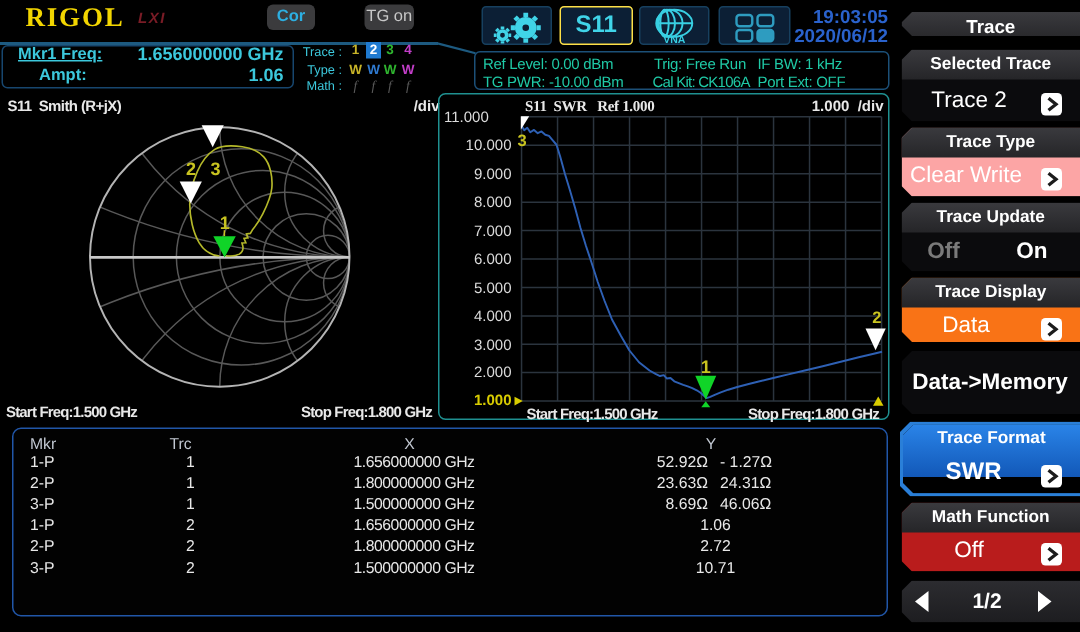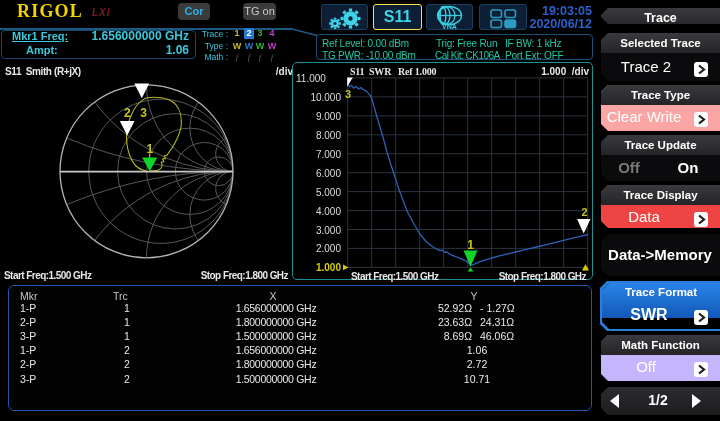--- a/index.html
+++ b/index.html
@@ -252,7 +252,7 @@
     </div>
     <div class="abs" style="left:604px;top:159px;width:50px;text-align:center;font-size:15px;color:#7a7a7a;font-weight:bold;">Off</div>
     <div class="abs" style="left:663px;top:159px;width:50px;text-align:center;font-size:15px;color:#fff;font-weight:bold;">On</div>
-    <div class="abs" style="left:601px;top:185px;width:119px;height:43px;background:#ef4444;clip-path:polygon(7px 0, 100% 0, 100% 100%, 7px 100%, 0 calc(100% - 7px), 0 7px);">
+    <div class="abs" style="left:601px;top:185px;width:119px;height:43px;background:#f97316;clip-path:polygon(7px 0, 100% 0, 100% 100%, 7px 100%, 0 calc(100% - 7px), 0 7px);">
       <div style="height:20px;background:linear-gradient(#3a3a3e,#252528);color:#fff;font-weight:bold;font-size:11.5px;text-align:center;line-height:20px;">Trace Display</div>
     </div>
     <div class="abs" style="left:599px;top:208px;width:90px;text-align:center;font-size:15px;color:#fff;">Data</div>

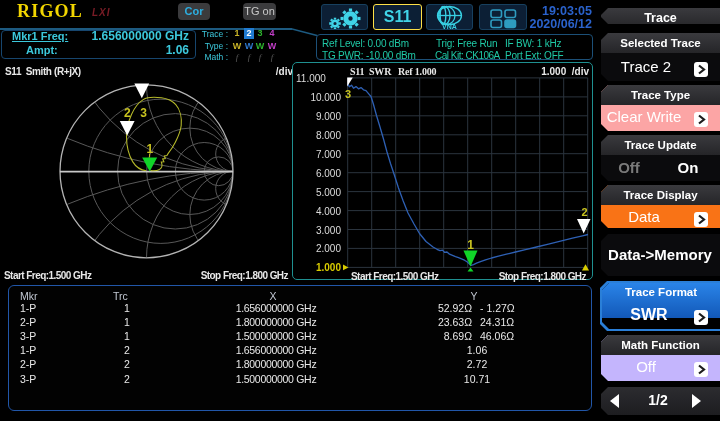--- a/index.html
+++ b/index.html
@@ -269,7 +269,7 @@
     <div class="abs" style="left:694px;top:310px;width:14px;height:15px;background:#fff;border-radius:3px;"><svg width="14" height="15">
         <polyline points="5,3.5 10,7.5 5,11.5" stroke="#1c1c1c" stroke-width="2.2" fill="none"></polyline>
       </svg></div>
-    <div class="abs" style="left:601px;top:335px;width:119px;height:46px;background:#c4b5fd;clip-path:polygon(7px 0, 100% 0, 100% 100%, 7px 100%, 0 calc(100% - 7px), 0 7px);">
+    <div class="abs" style="left:601px;top:335px;width:119px;height:46px;background:#b91c1c;clip-path:polygon(7px 0, 100% 0, 100% 100%, 7px 100%, 0 calc(100% - 7px), 0 7px);">
       <div style="height:20px;background:linear-gradient(#3a3a3e,#252528);color:#fff;font-weight:bold;font-size:11.5px;text-align:center;line-height:20px;">Math Function</div>
     </div>
     <div class="abs" style="left:601px;top:358px;width:90px;text-align:center;font-size:15px;color:#fff;">Off</div>

